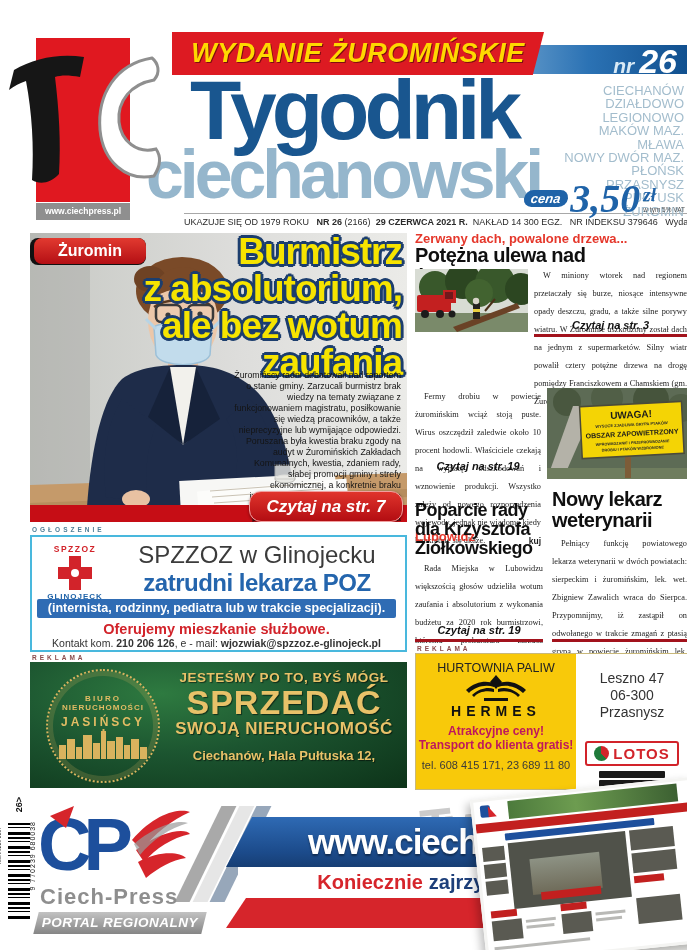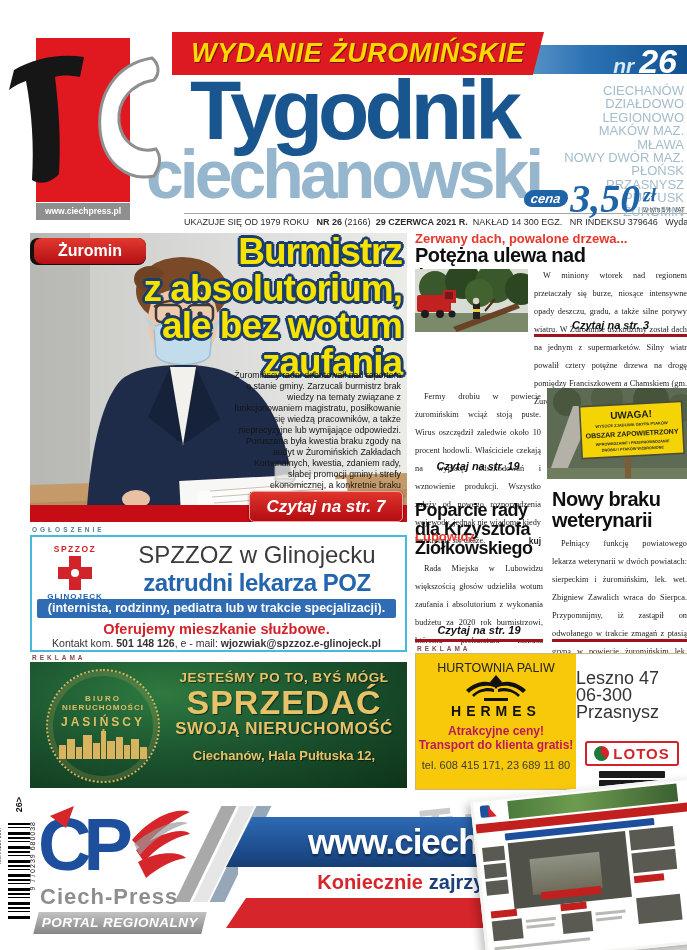--- a/index.html
+++ b/index.html
@@ -56,7 +56,7 @@
   .lead-kuj{position:absolute;right:8px;top:263px;font-size:10px;font-weight:800;z-index:2;}
   .lead-bar{position:absolute;left:0;top:272px;width:100%;height:17px;background:#c60d15;z-index:1;}
   .readmore7{position:absolute;right:4px;top:258px;width:152px;height:29px;z-index:3;
-       background:linear-gradient(180deg,#e0342c,#b30d12);border-radius:5px;
+       background:linear-gradient(180deg,#e0342c,#b30d12);border-radius:12px;
        border:1px solid #f0a0a0;color:#fff;font-style:italic;font-weight:800;font-size:17px;
        text-align:center;line-height:29px;box-shadow:0 1px 3px rgba(0,0,0,.4);}
 

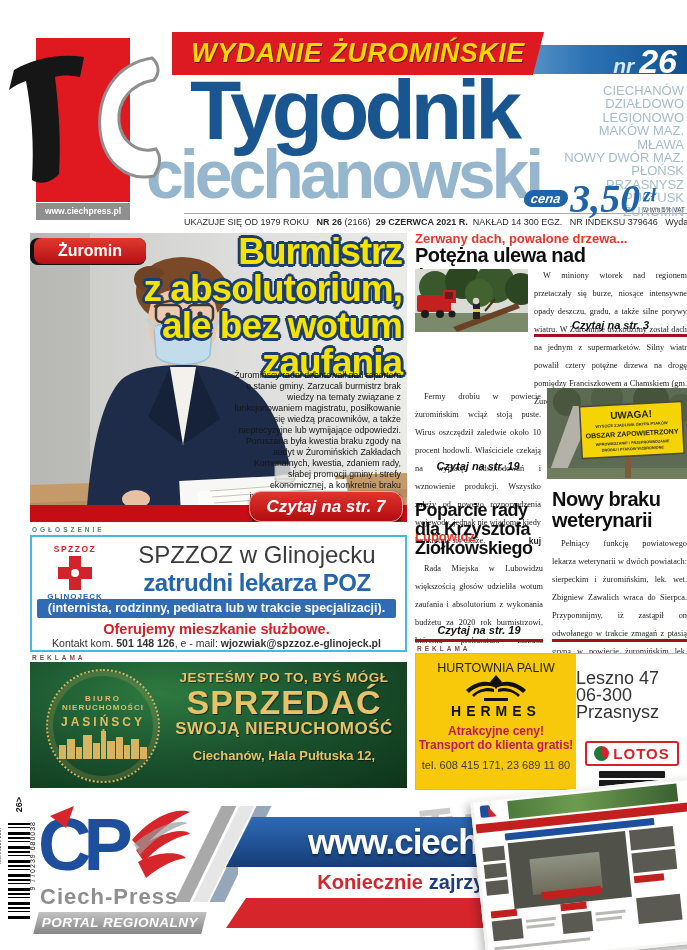--- a/index.html
+++ b/index.html
@@ -375,7 +375,7 @@
   <div class="abs readmore" style="left:415px;top:624px;width:128px;">Czytaj na str. 19</div>
   <div class="abs rule" style="left:415px;top:639px;width:128px;"></div>
 
-  <div class="abs hl" style="left:552px;top:489px;font-size:20px;line-height:21px;width:135px;">Nowy braku weterynarii</div>
+  <div class="abs hl" style="left:552px;top:489px;font-size:20px;line-height:21px;width:135px;">Nowy lekarz weterynarii</div>
   <div class="abs body" style="left:552px;top:535px;width:135px;">
     <span class="ind"></span><span>Pełniący funkcję powiatowego lekarza weterynarii w dwóch powiatach: sierpeckim i żuromińskim, lek. wet. Zbigniew Zawalich wraca do Sierpca. Przypomnijmy, iż zastąpił on odwołanego w trakcie zmagań z ptasią grypą w powiecie żuromińskim lek. wet. Vaclava Babińskiego. Od 1 lipca funkcję tę obejmie Anna Zawadzka, dotychczasowa powiatowa lekarz weterynarii w Przasnyszu.</span><br>
     <span class="kuj">kuj</span>

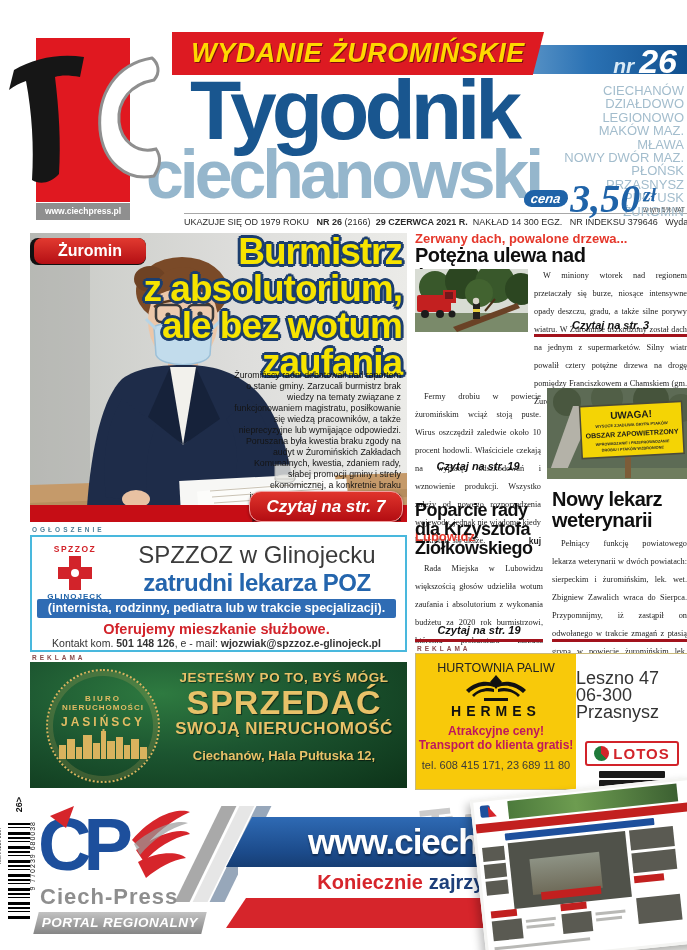--- a/index.html
+++ b/index.html
@@ -396,7 +396,7 @@
     <div class="sp-bar">(internista, rodzinny, pediatra lub w trakcie specjalizacji).</div>
     <div class="sp-offer">Oferujemy mieszkanie służbowe.</div>
     <div class="sp-contact">
-      <span>Kontakt kom. </span><b>501 148 126</b><span>, e - mail: </span><b>wjozwiak@spzzoz.e-glinojeck.pl</b>
+      <span>Kontakt kom. </span><b>210 206 126</b><span>, e - mail: </span><b>wjozwiak@spzzoz.e-glinojeck.pl</b>
     </div>
   </div>
 

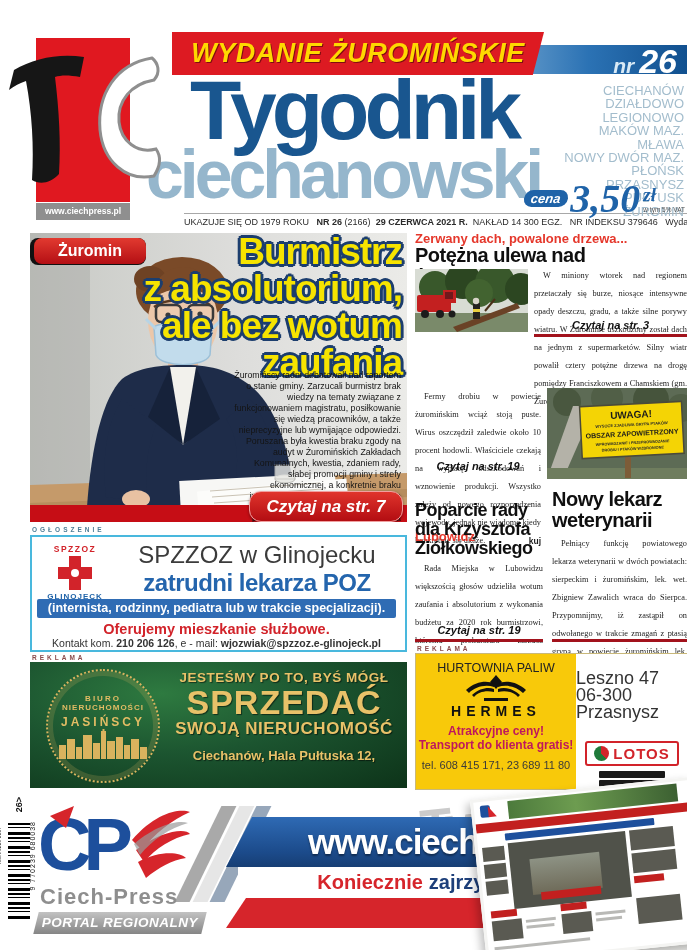--- a/index.html
+++ b/index.html
@@ -117,7 +117,7 @@
   .hm-promo{font-size:12px;font-weight:800;color:#be185d;line-height:14px;text-align:center;margin-top:5px;}
   .hm-tel{font-size:11px;color:#3a3a3a;margin-top:7px;}
   .hm-right{flex:1;background:#fff;display:flex;flex-direction:column;align-items:center;}
-  .hm-addr{font-size:18px;color:#333;line-height:17px;margin-top:16px;}
+  .hm-addr{font-size:14px;color:#333;line-height:17px;text-align:center;margin-top:16px;}
   .lotos{margin-top:20px;border:2px solid #d2232a;border-radius:3px;padding:2px 7px;
         display:flex;align-items:center;gap:4px;background:#fff;}
   .lotos .dot{width:15px;height:15px;border-radius:50%;background:conic-gradient(#d2232a 0 140deg,#1f7a3a 140deg 360deg);}

